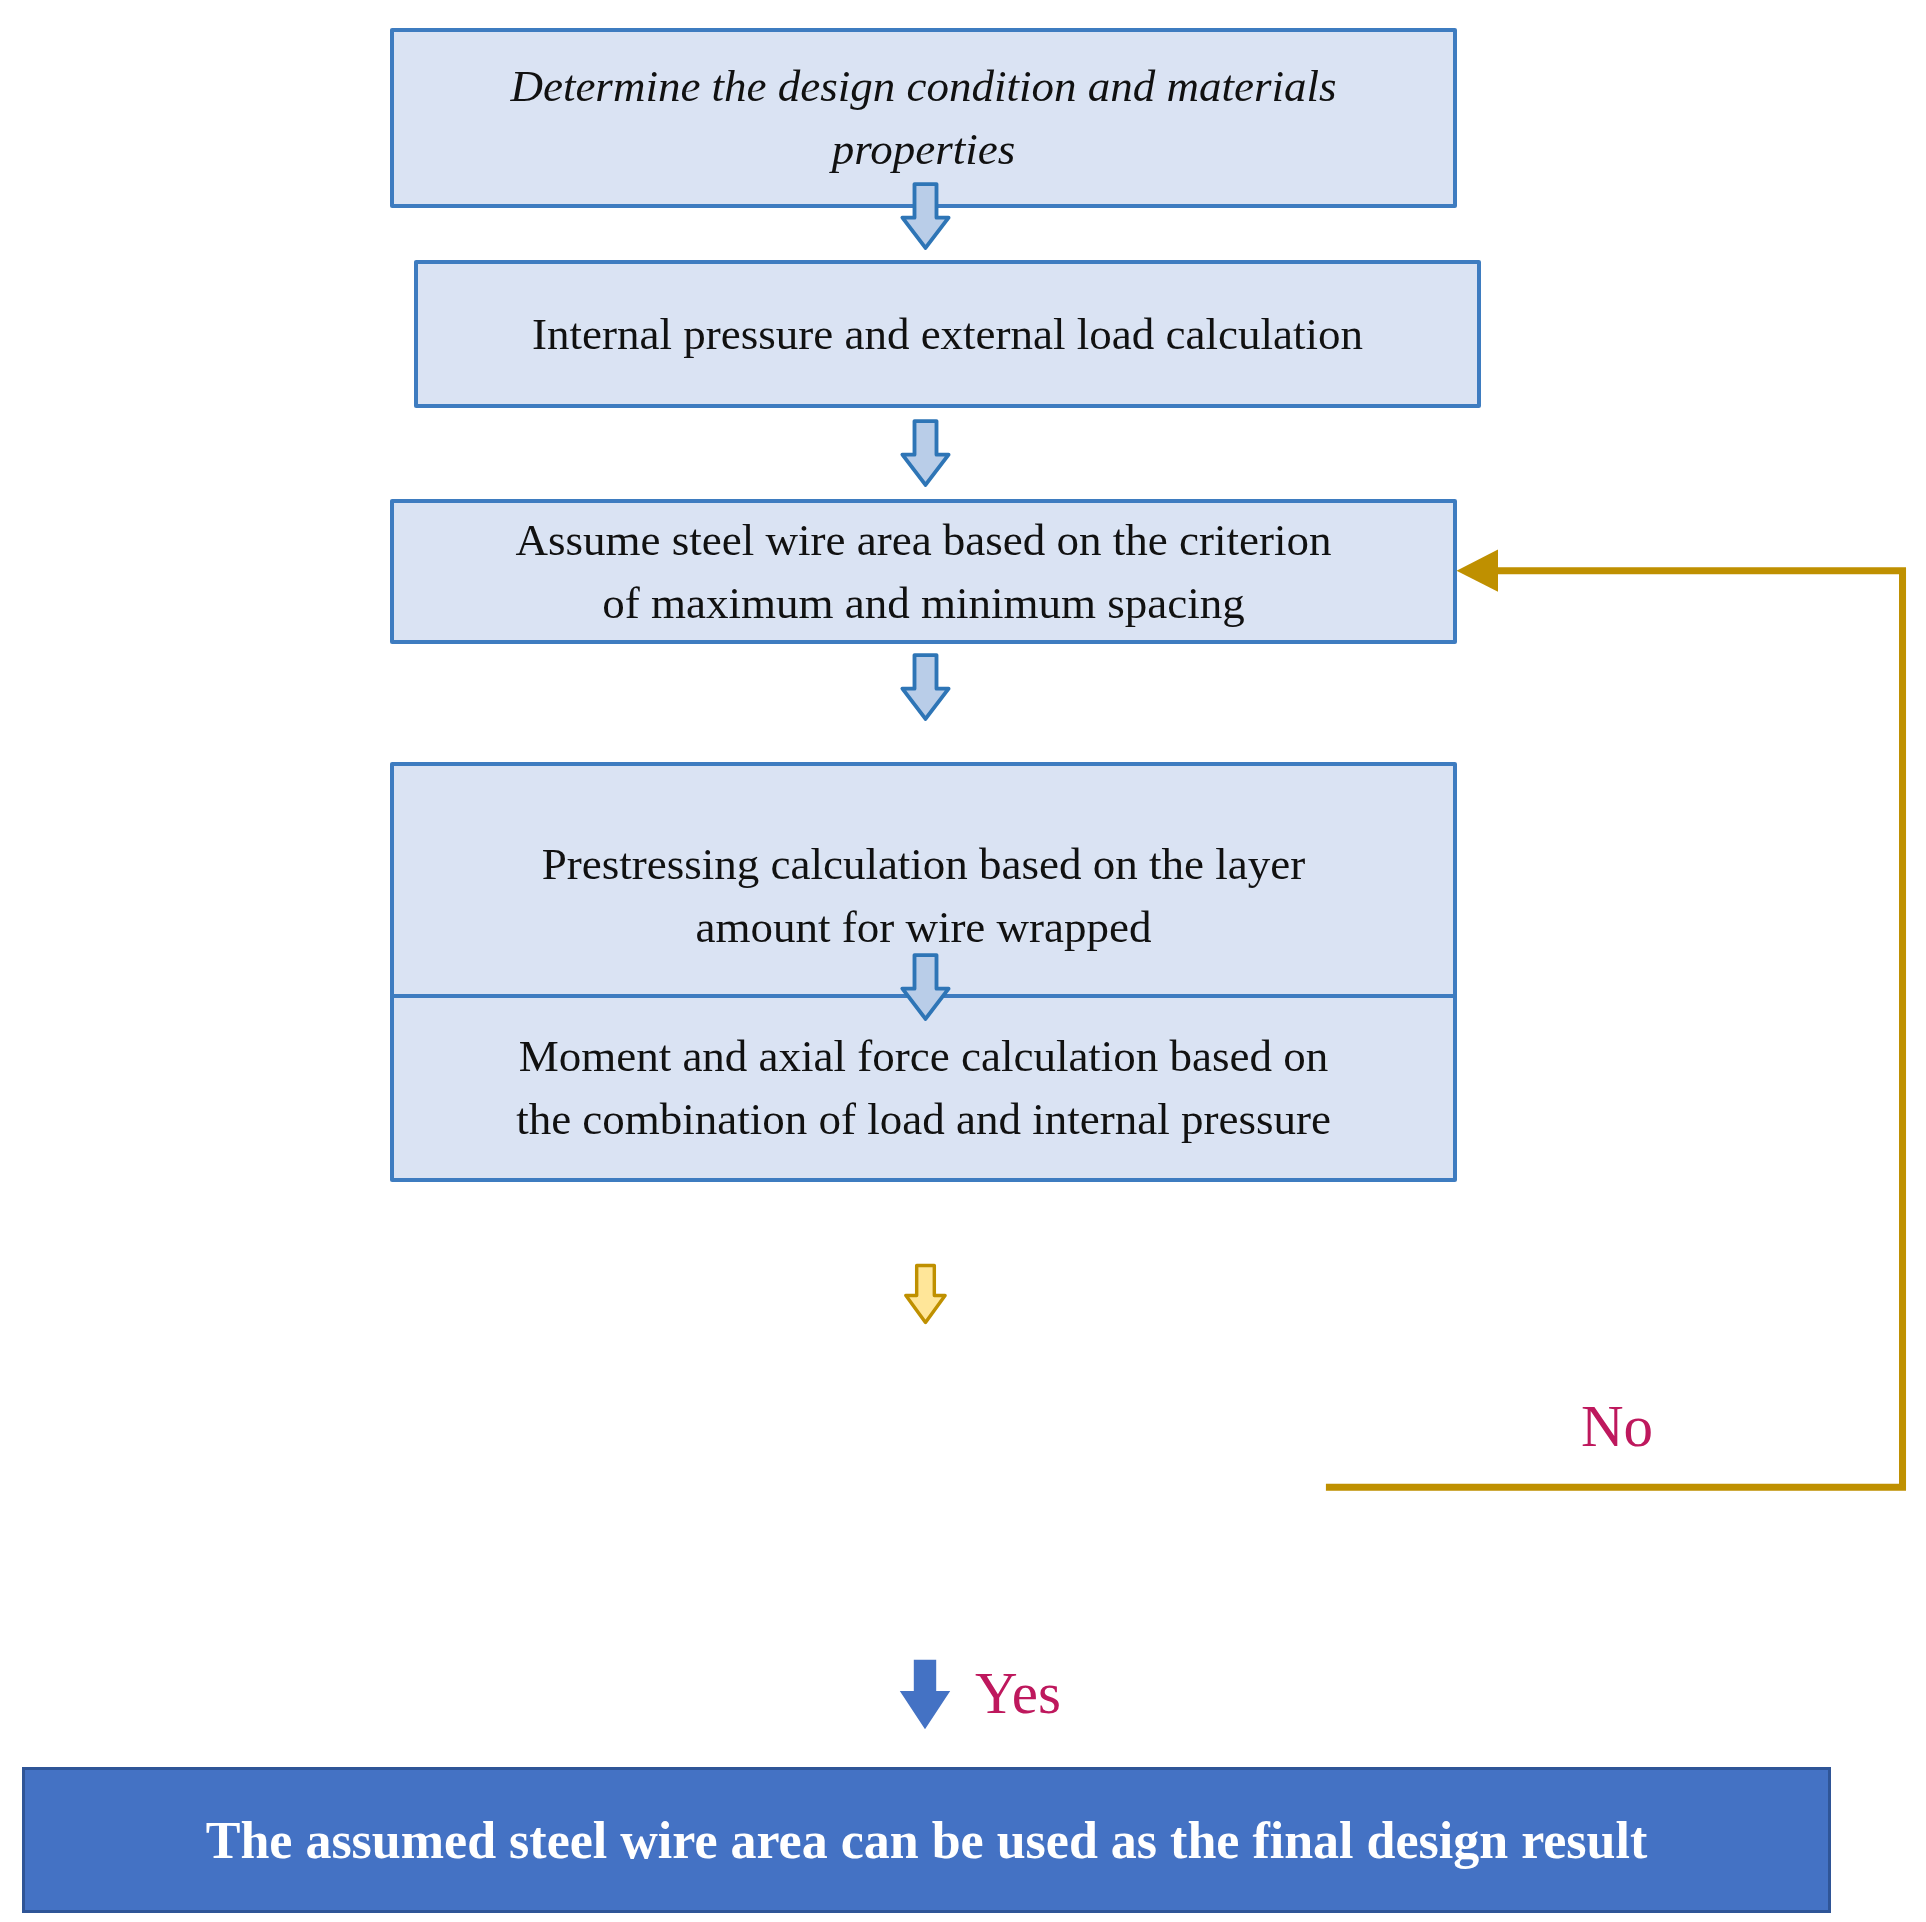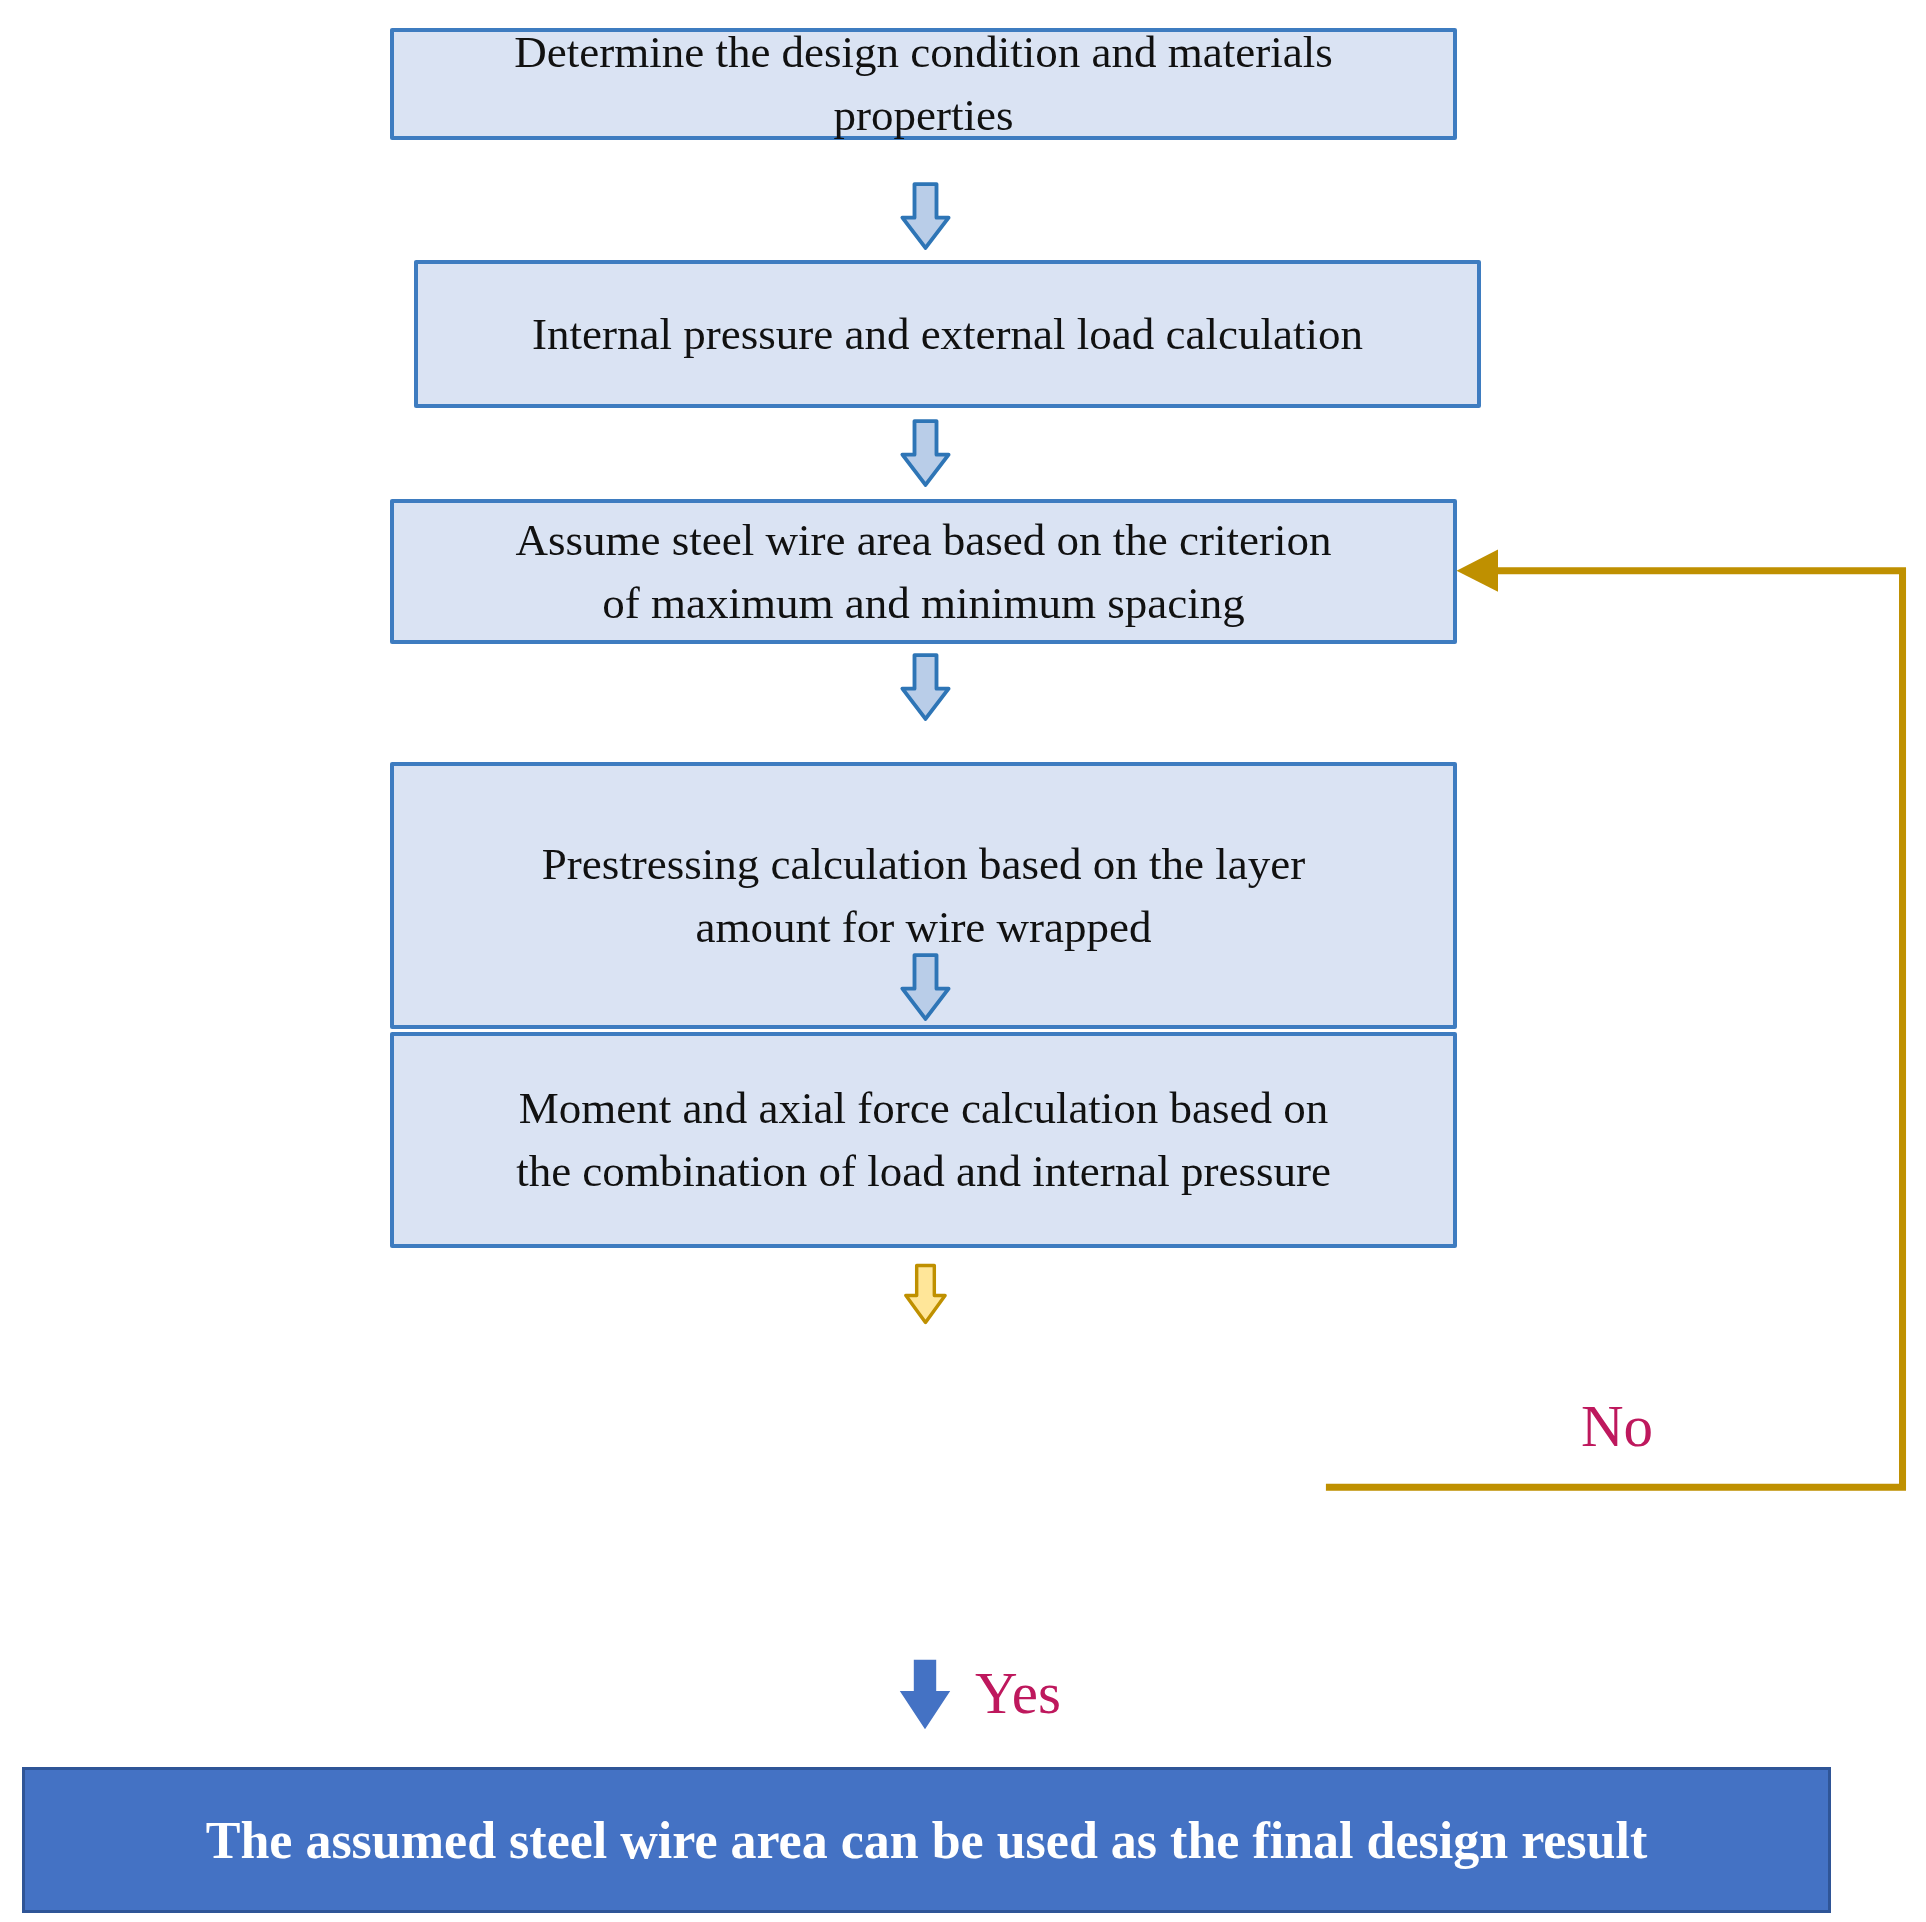--- a/index.html
+++ b/index.html
@@ -75,7 +75,7 @@
 
 <div id="stage" style="--box-fill: #dae3f3; --box-border: #3e7cc0; --arrow-fill: #b9cde8; --arrow-border: #2e75b6; --yellow-arrow-fill: #ffe699; --decision-fill: #ffd966; --gold: #bf9000; --accent: #4472c4; --banner-border: #2f5597; --banner-text: #ffffff;">
 
-  <div class="pbox" style="top:28px;height:112px;">Determine the design condition and materials
+  <div class="pbox" style="top:28px;height:180px;font-style:italic;">Determine the design condition and materials
 properties</div>
 
   <div class="pbox" style="top:260px;height:148px;margin-left:24px;">Internal pressure and external load calculation</div>

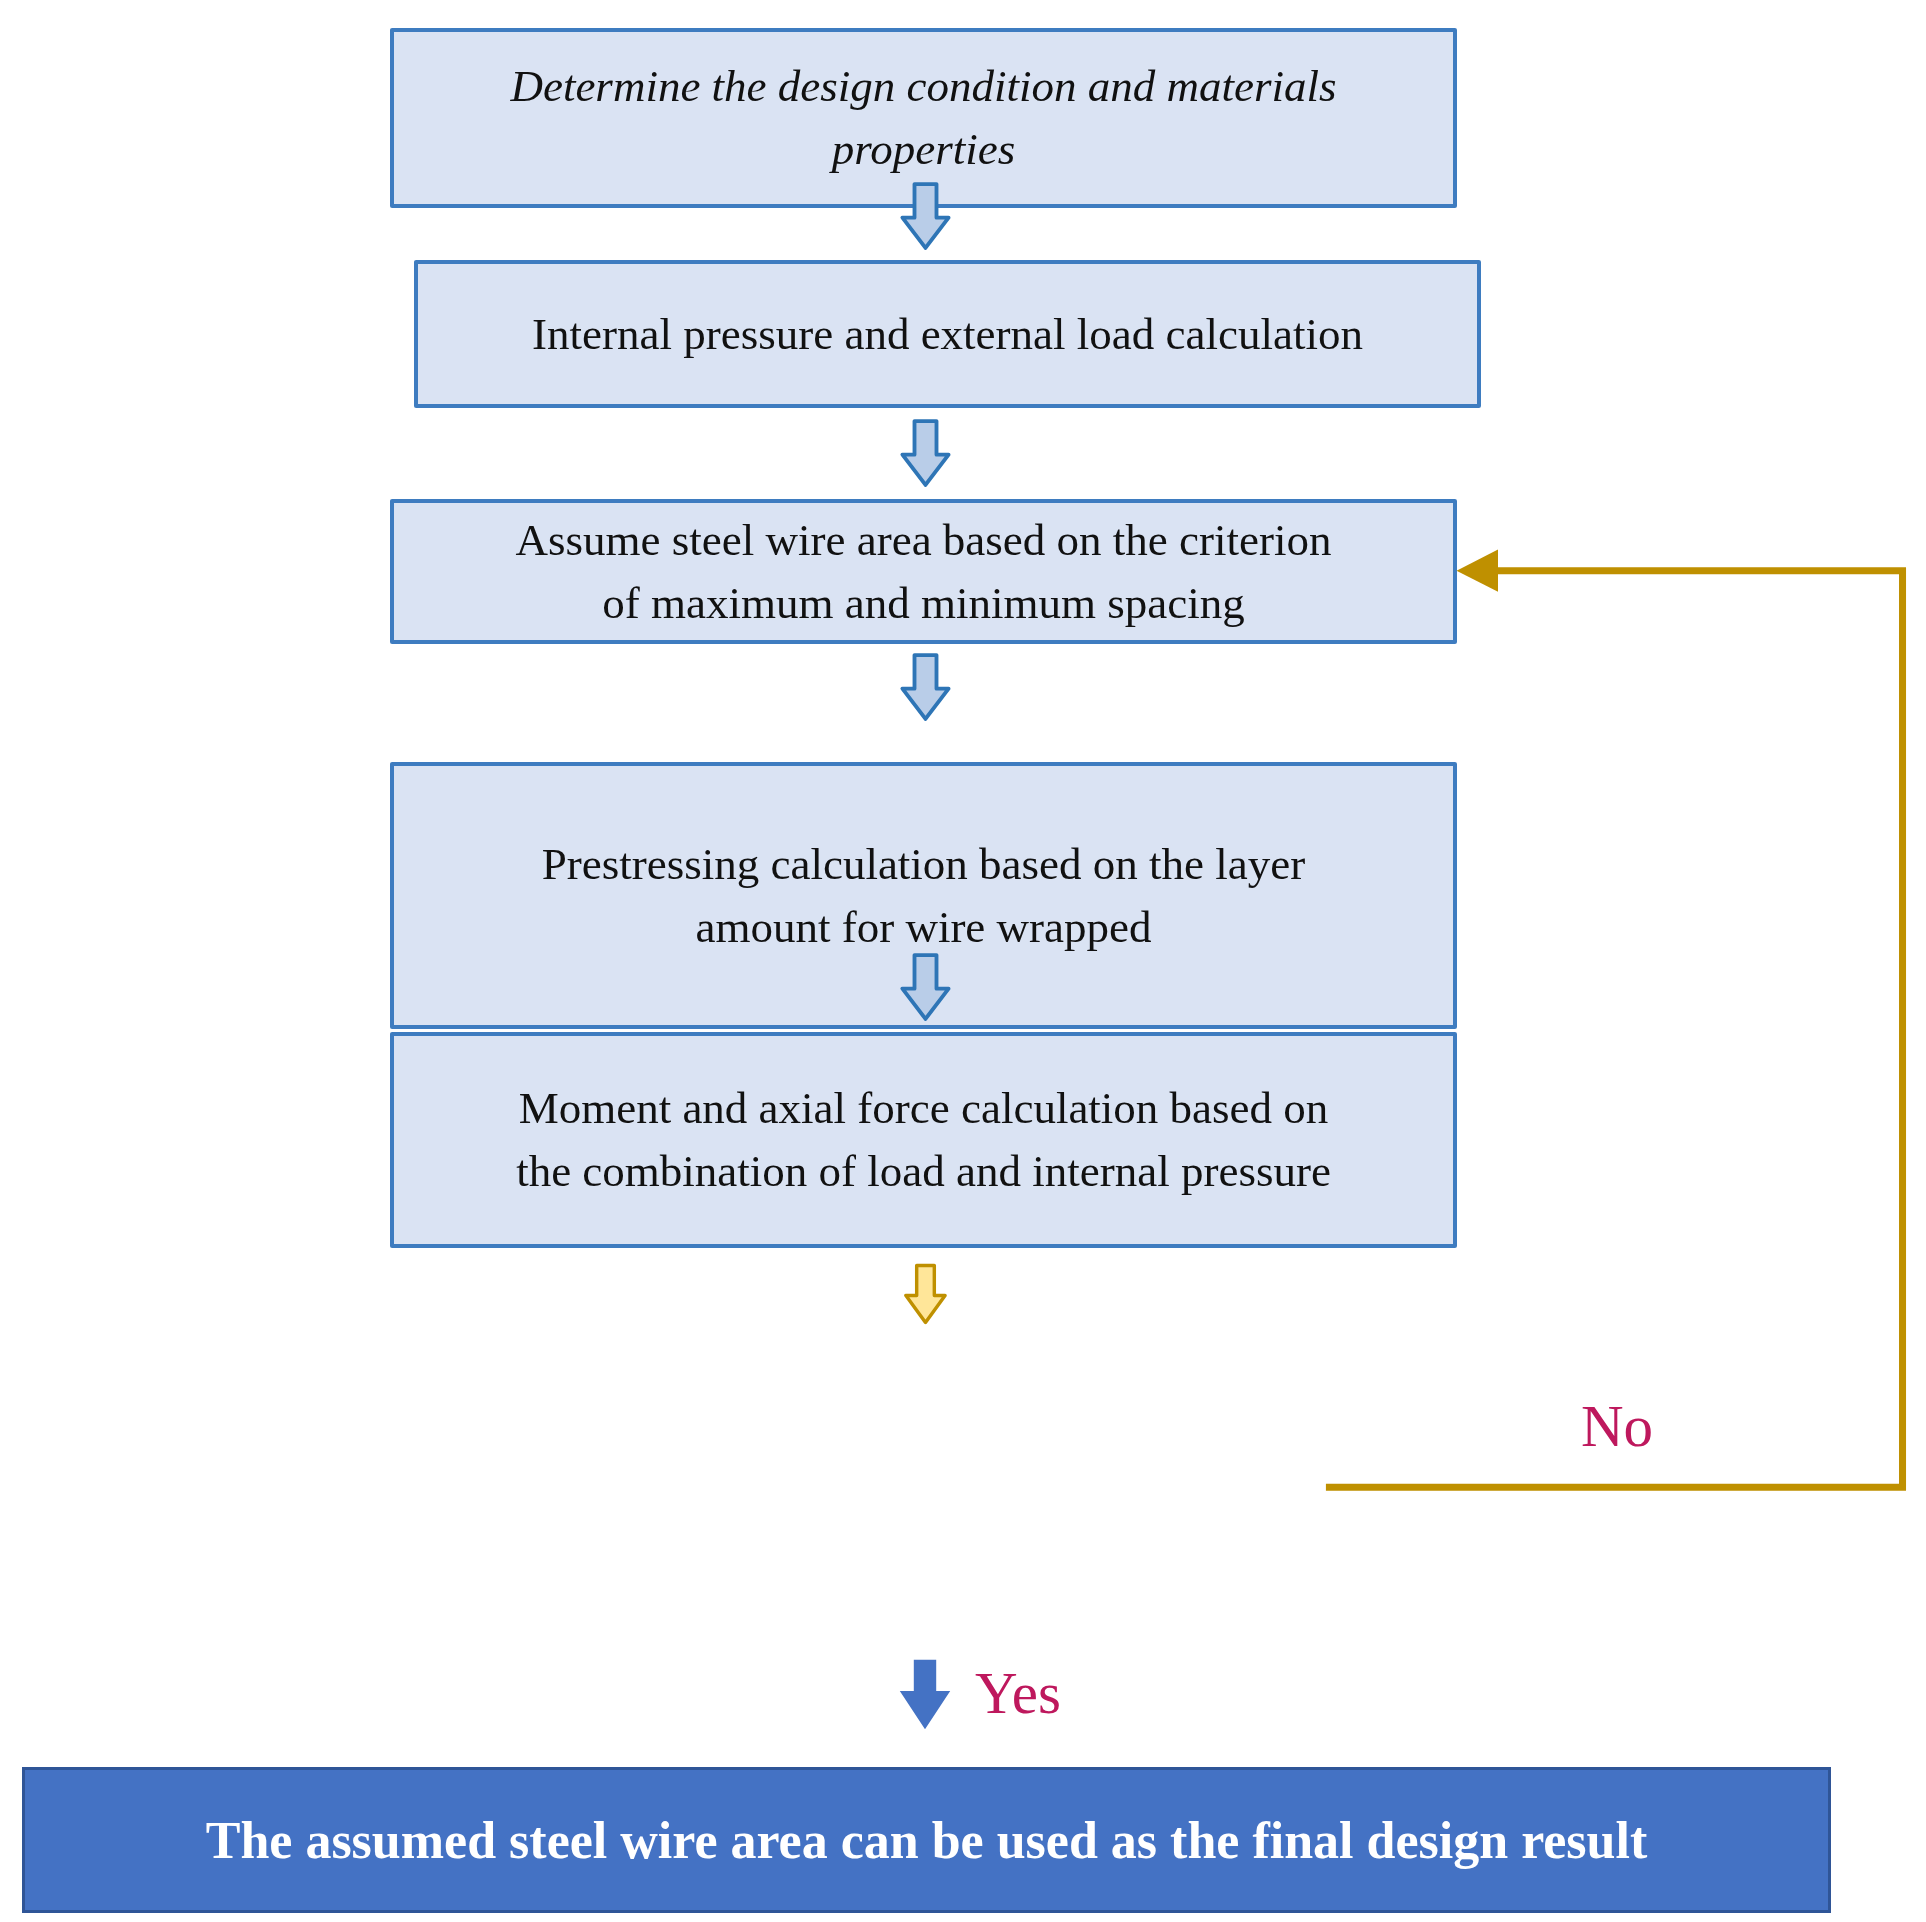--- a/index.html
+++ b/index.html
@@ -86,7 +86,7 @@
   <div class="pbox" style="top:762px;height:267px;">Prestressing calculation based on the layer
 amount for wire wrapped</div>
 
-  <div class="pbox" style="top:1032px;height:216px;">Moment and axial force calculation based on
+  <div class="pbox" style="top:994px;height:188px;">Moment and axial force calculation based on
 the combination of load and internal pressure</div>
 
   <svg class="arrow" style="left:898px;top:181px;" width="55" height="70" viewBox="0 0 100 126">

